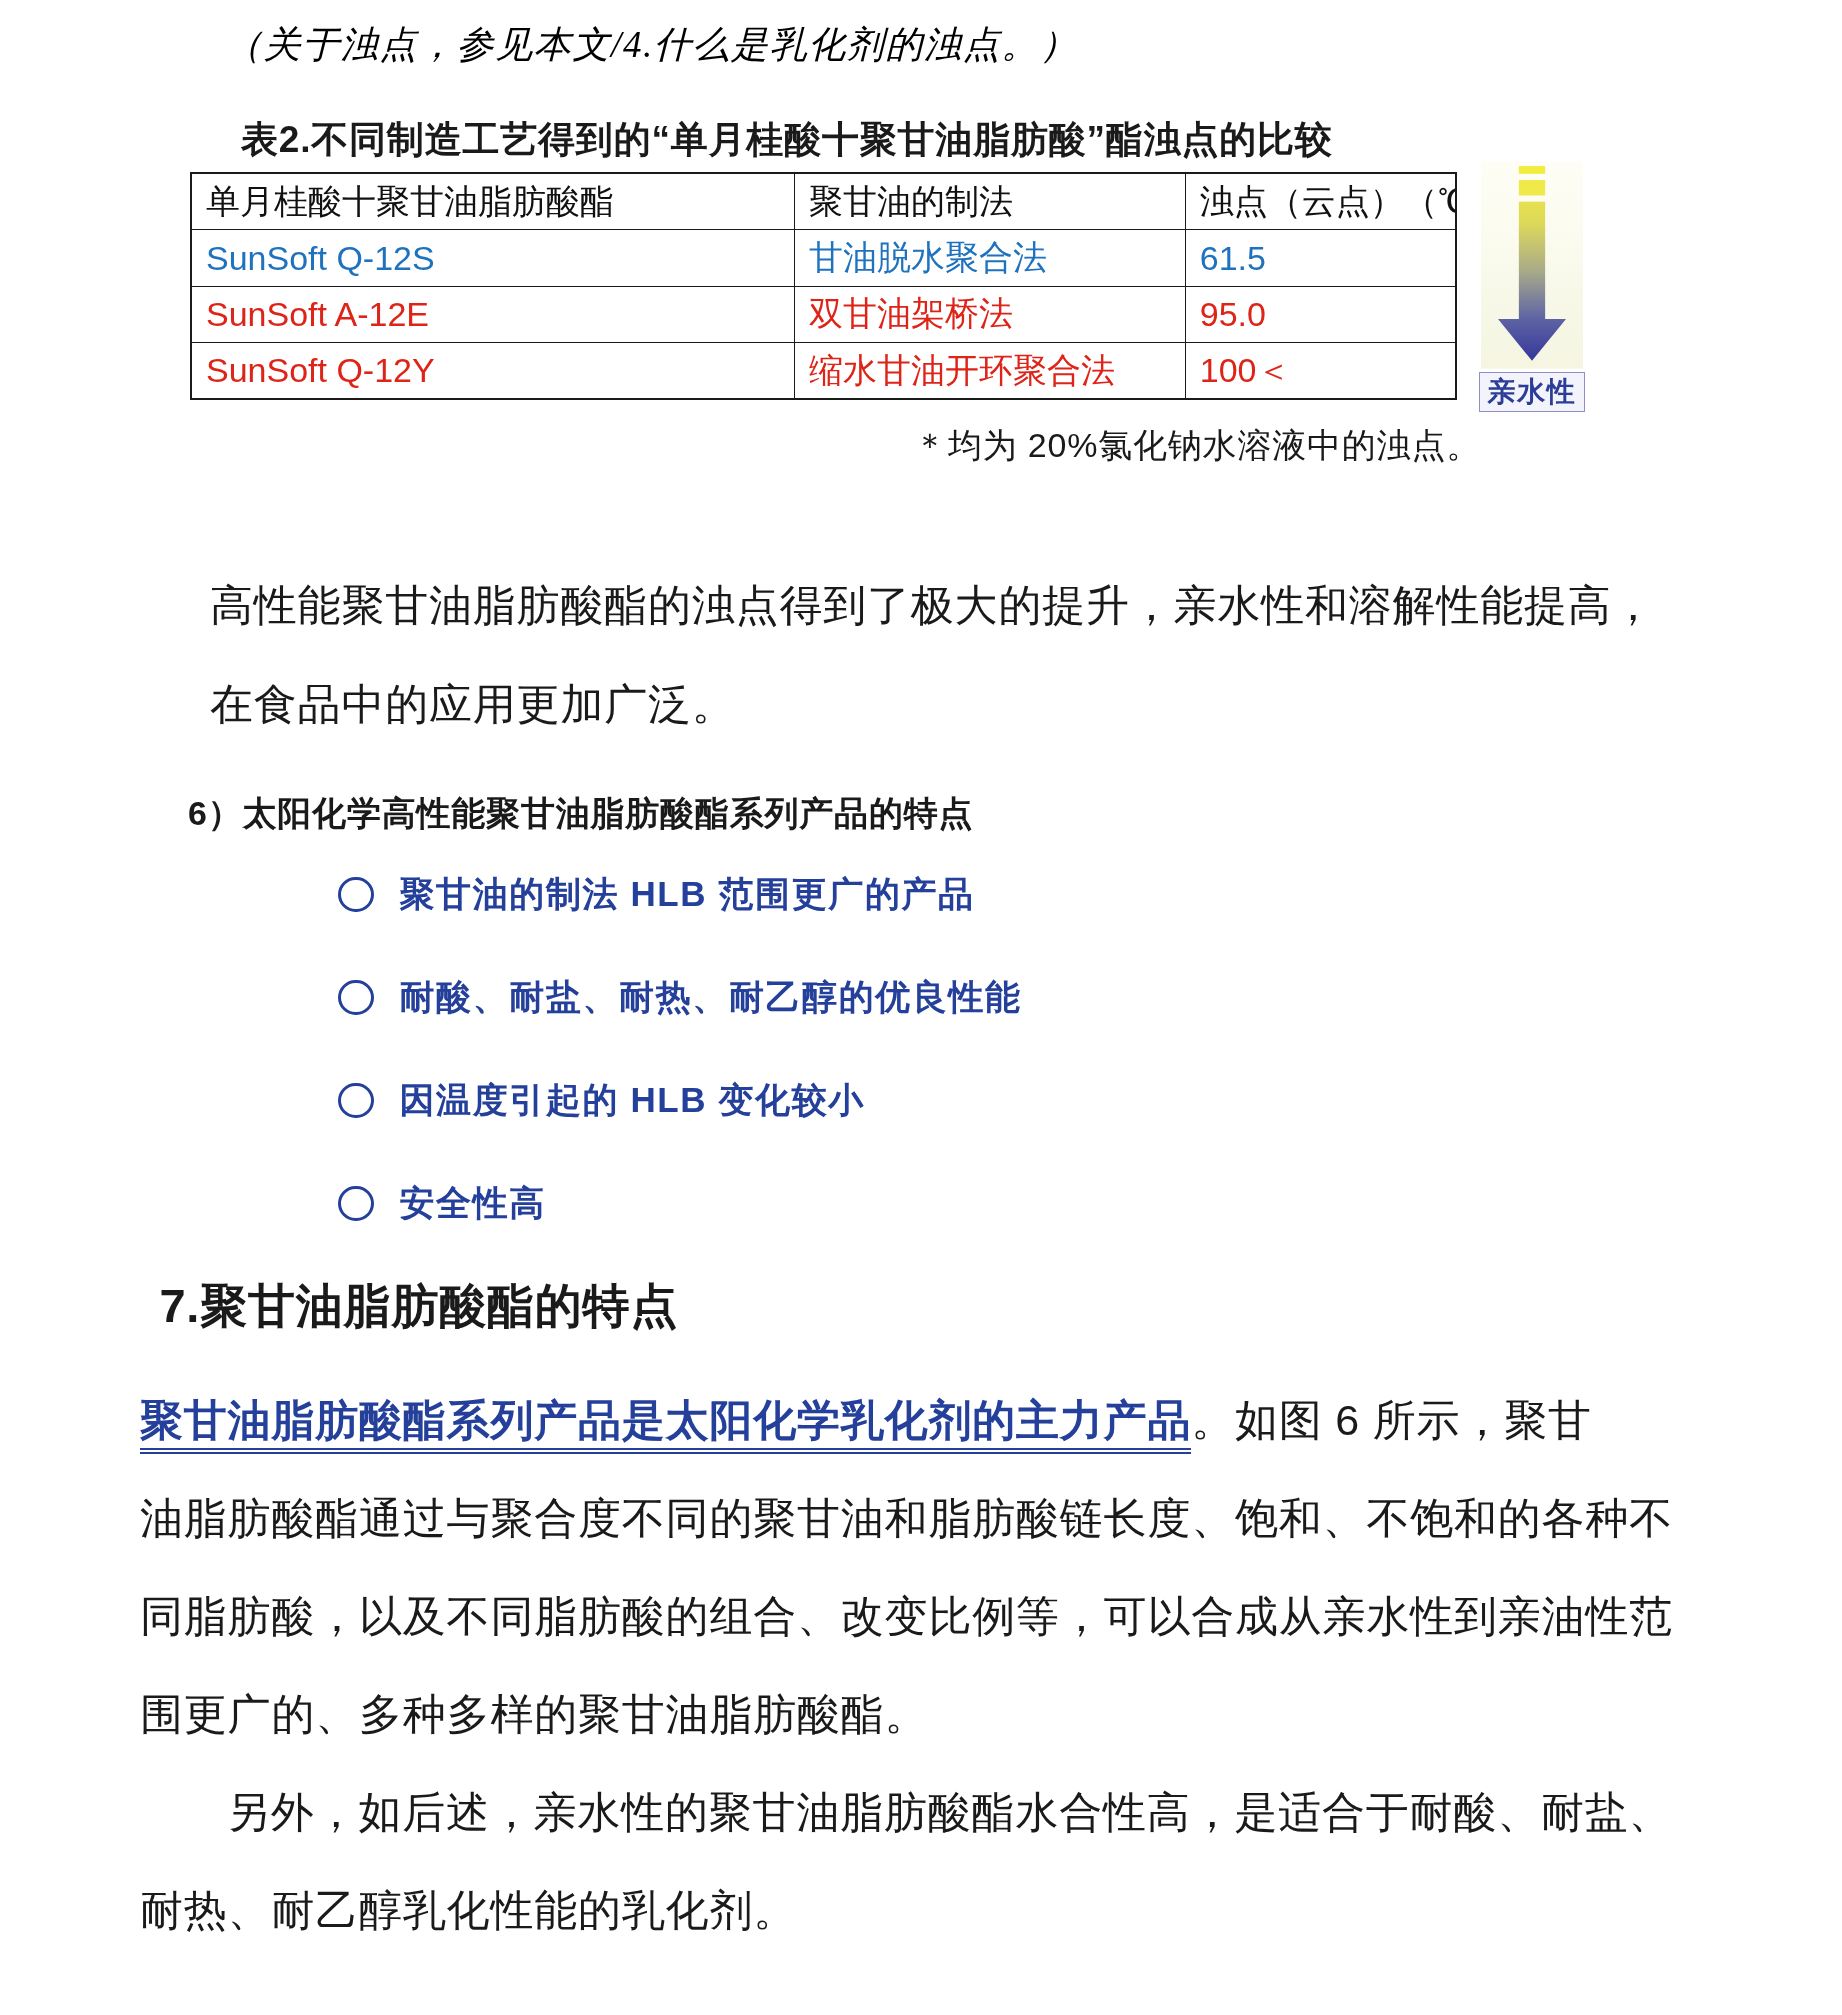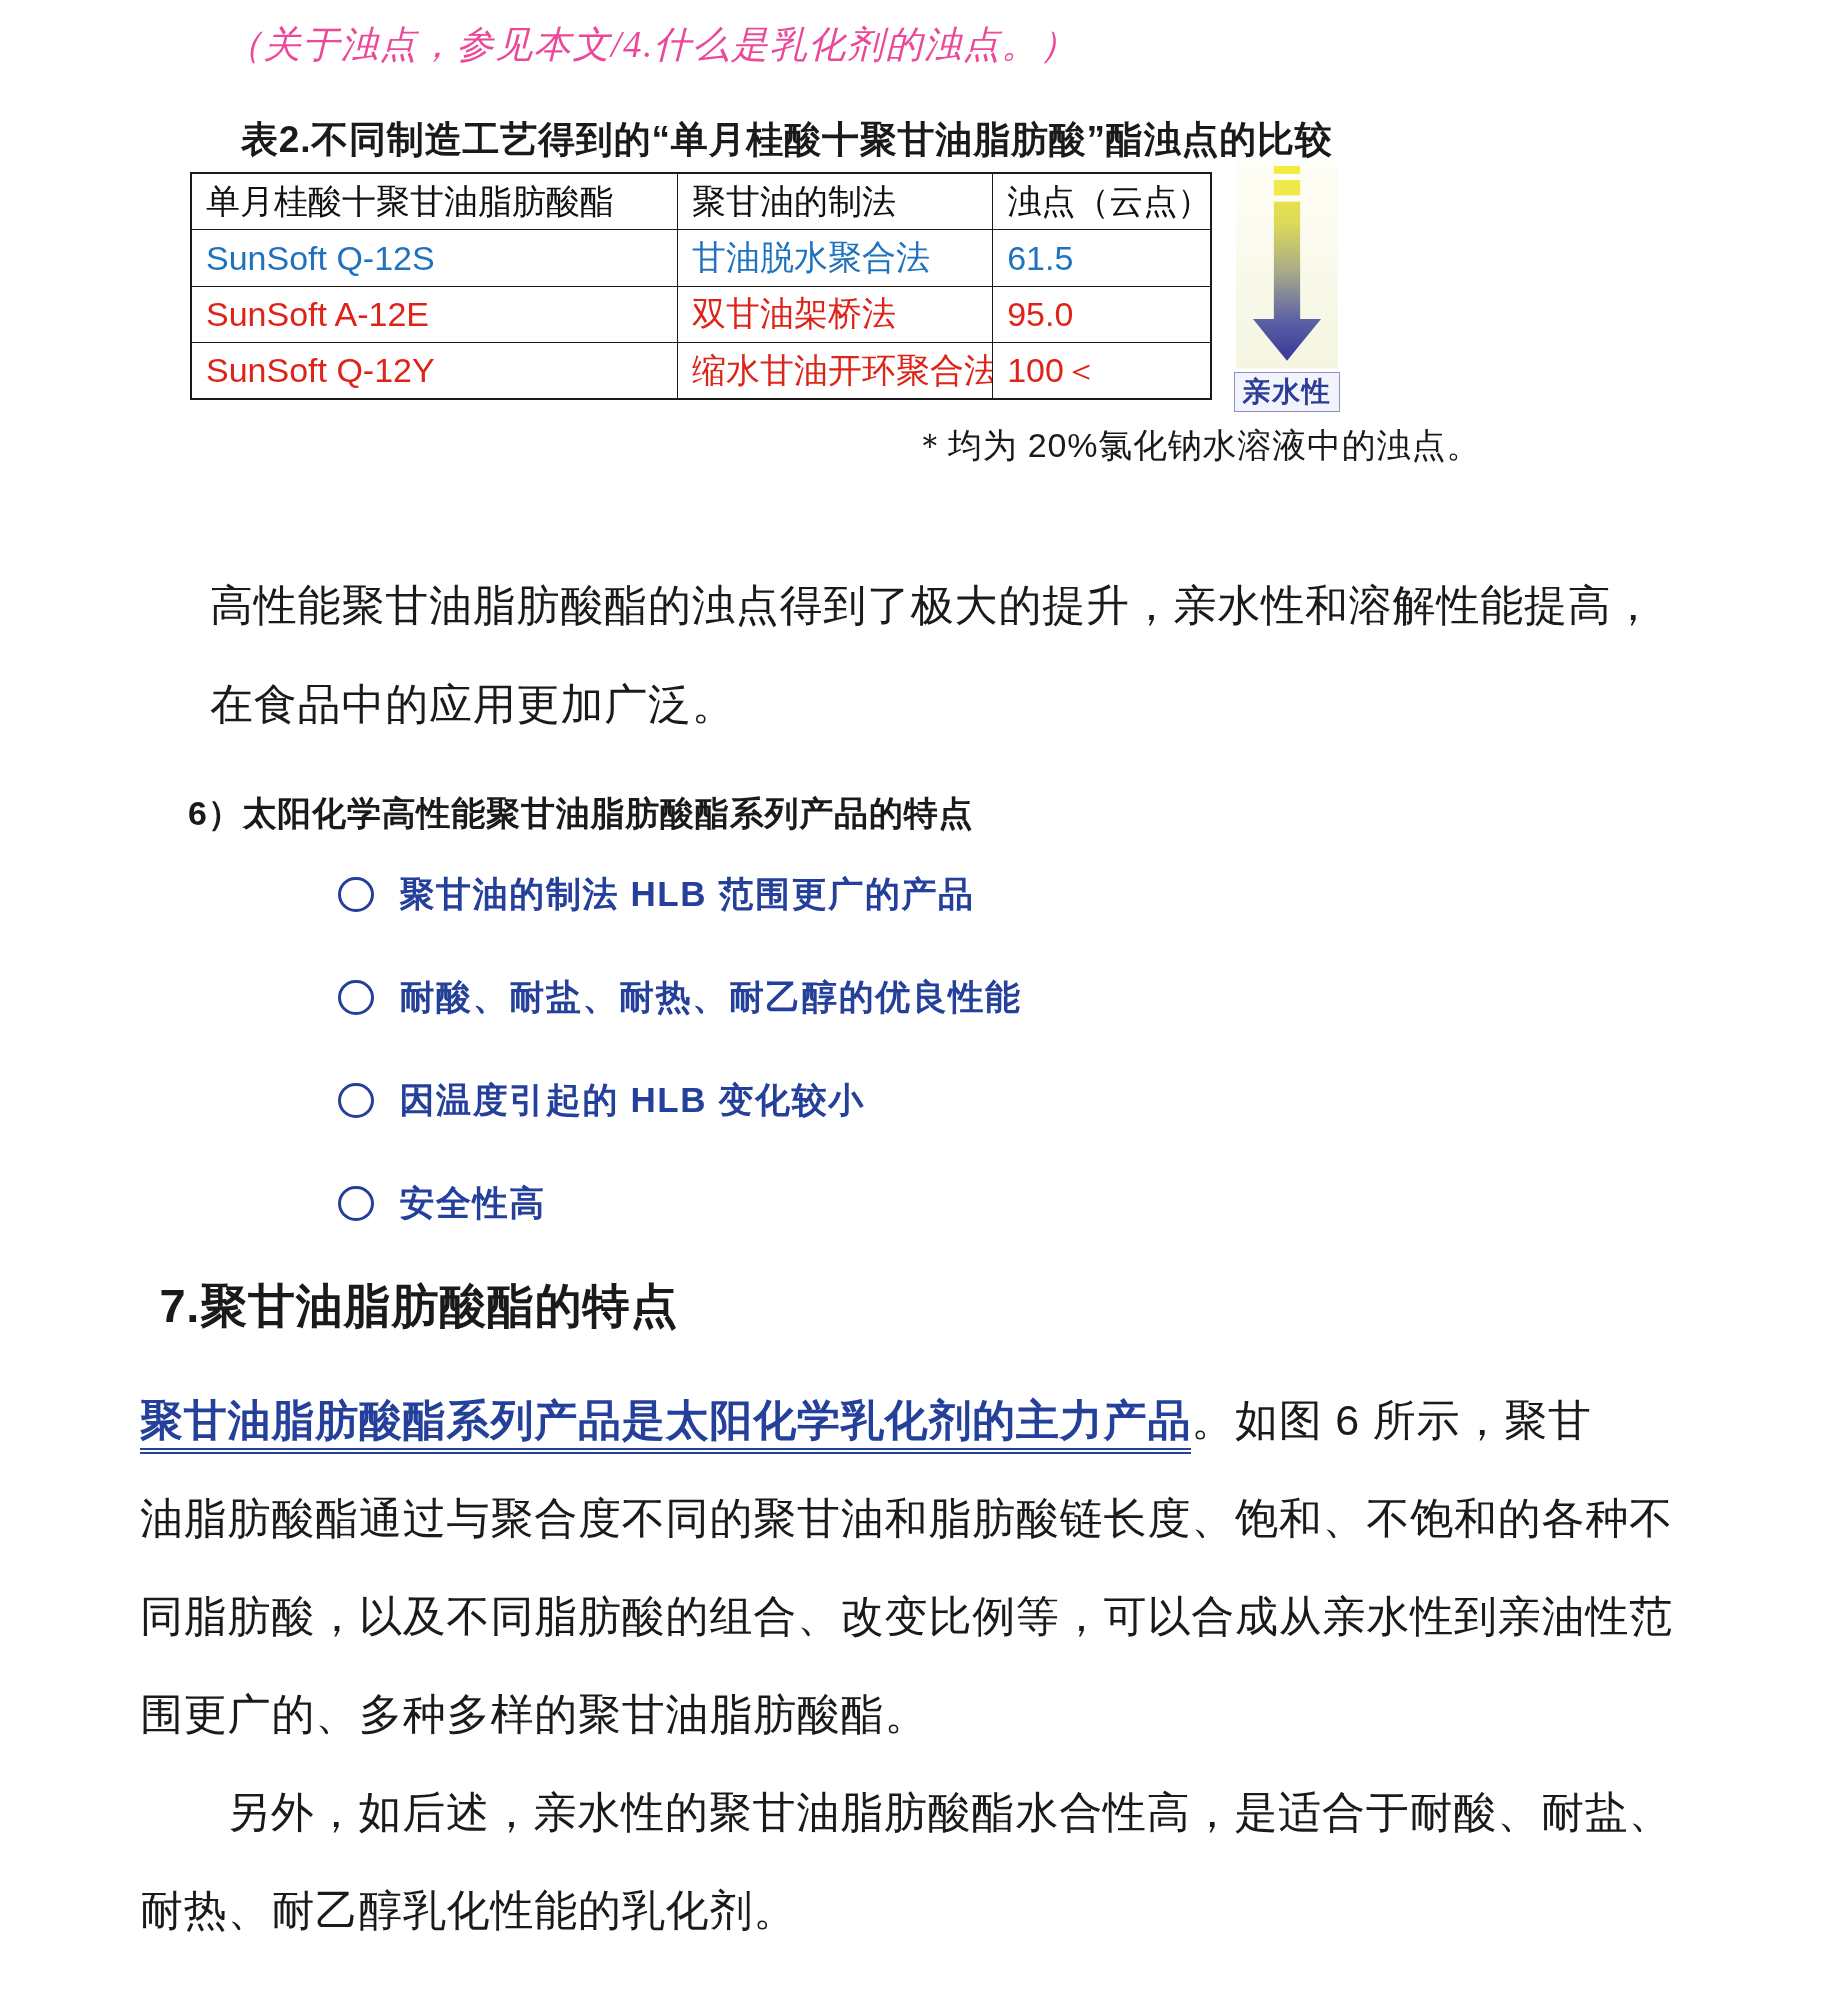--- a/index.html
+++ b/index.html
@@ -19,7 +19,7 @@
     font-size:37px; line-height:1.25;
     margin:0 0 0 85px;
     letter-spacing:1.6px;
-    color:#ec4899;
+    color:#000000;
   }
   .table-title {
     font-size:37px; font-weight:700; line-height:1.2;

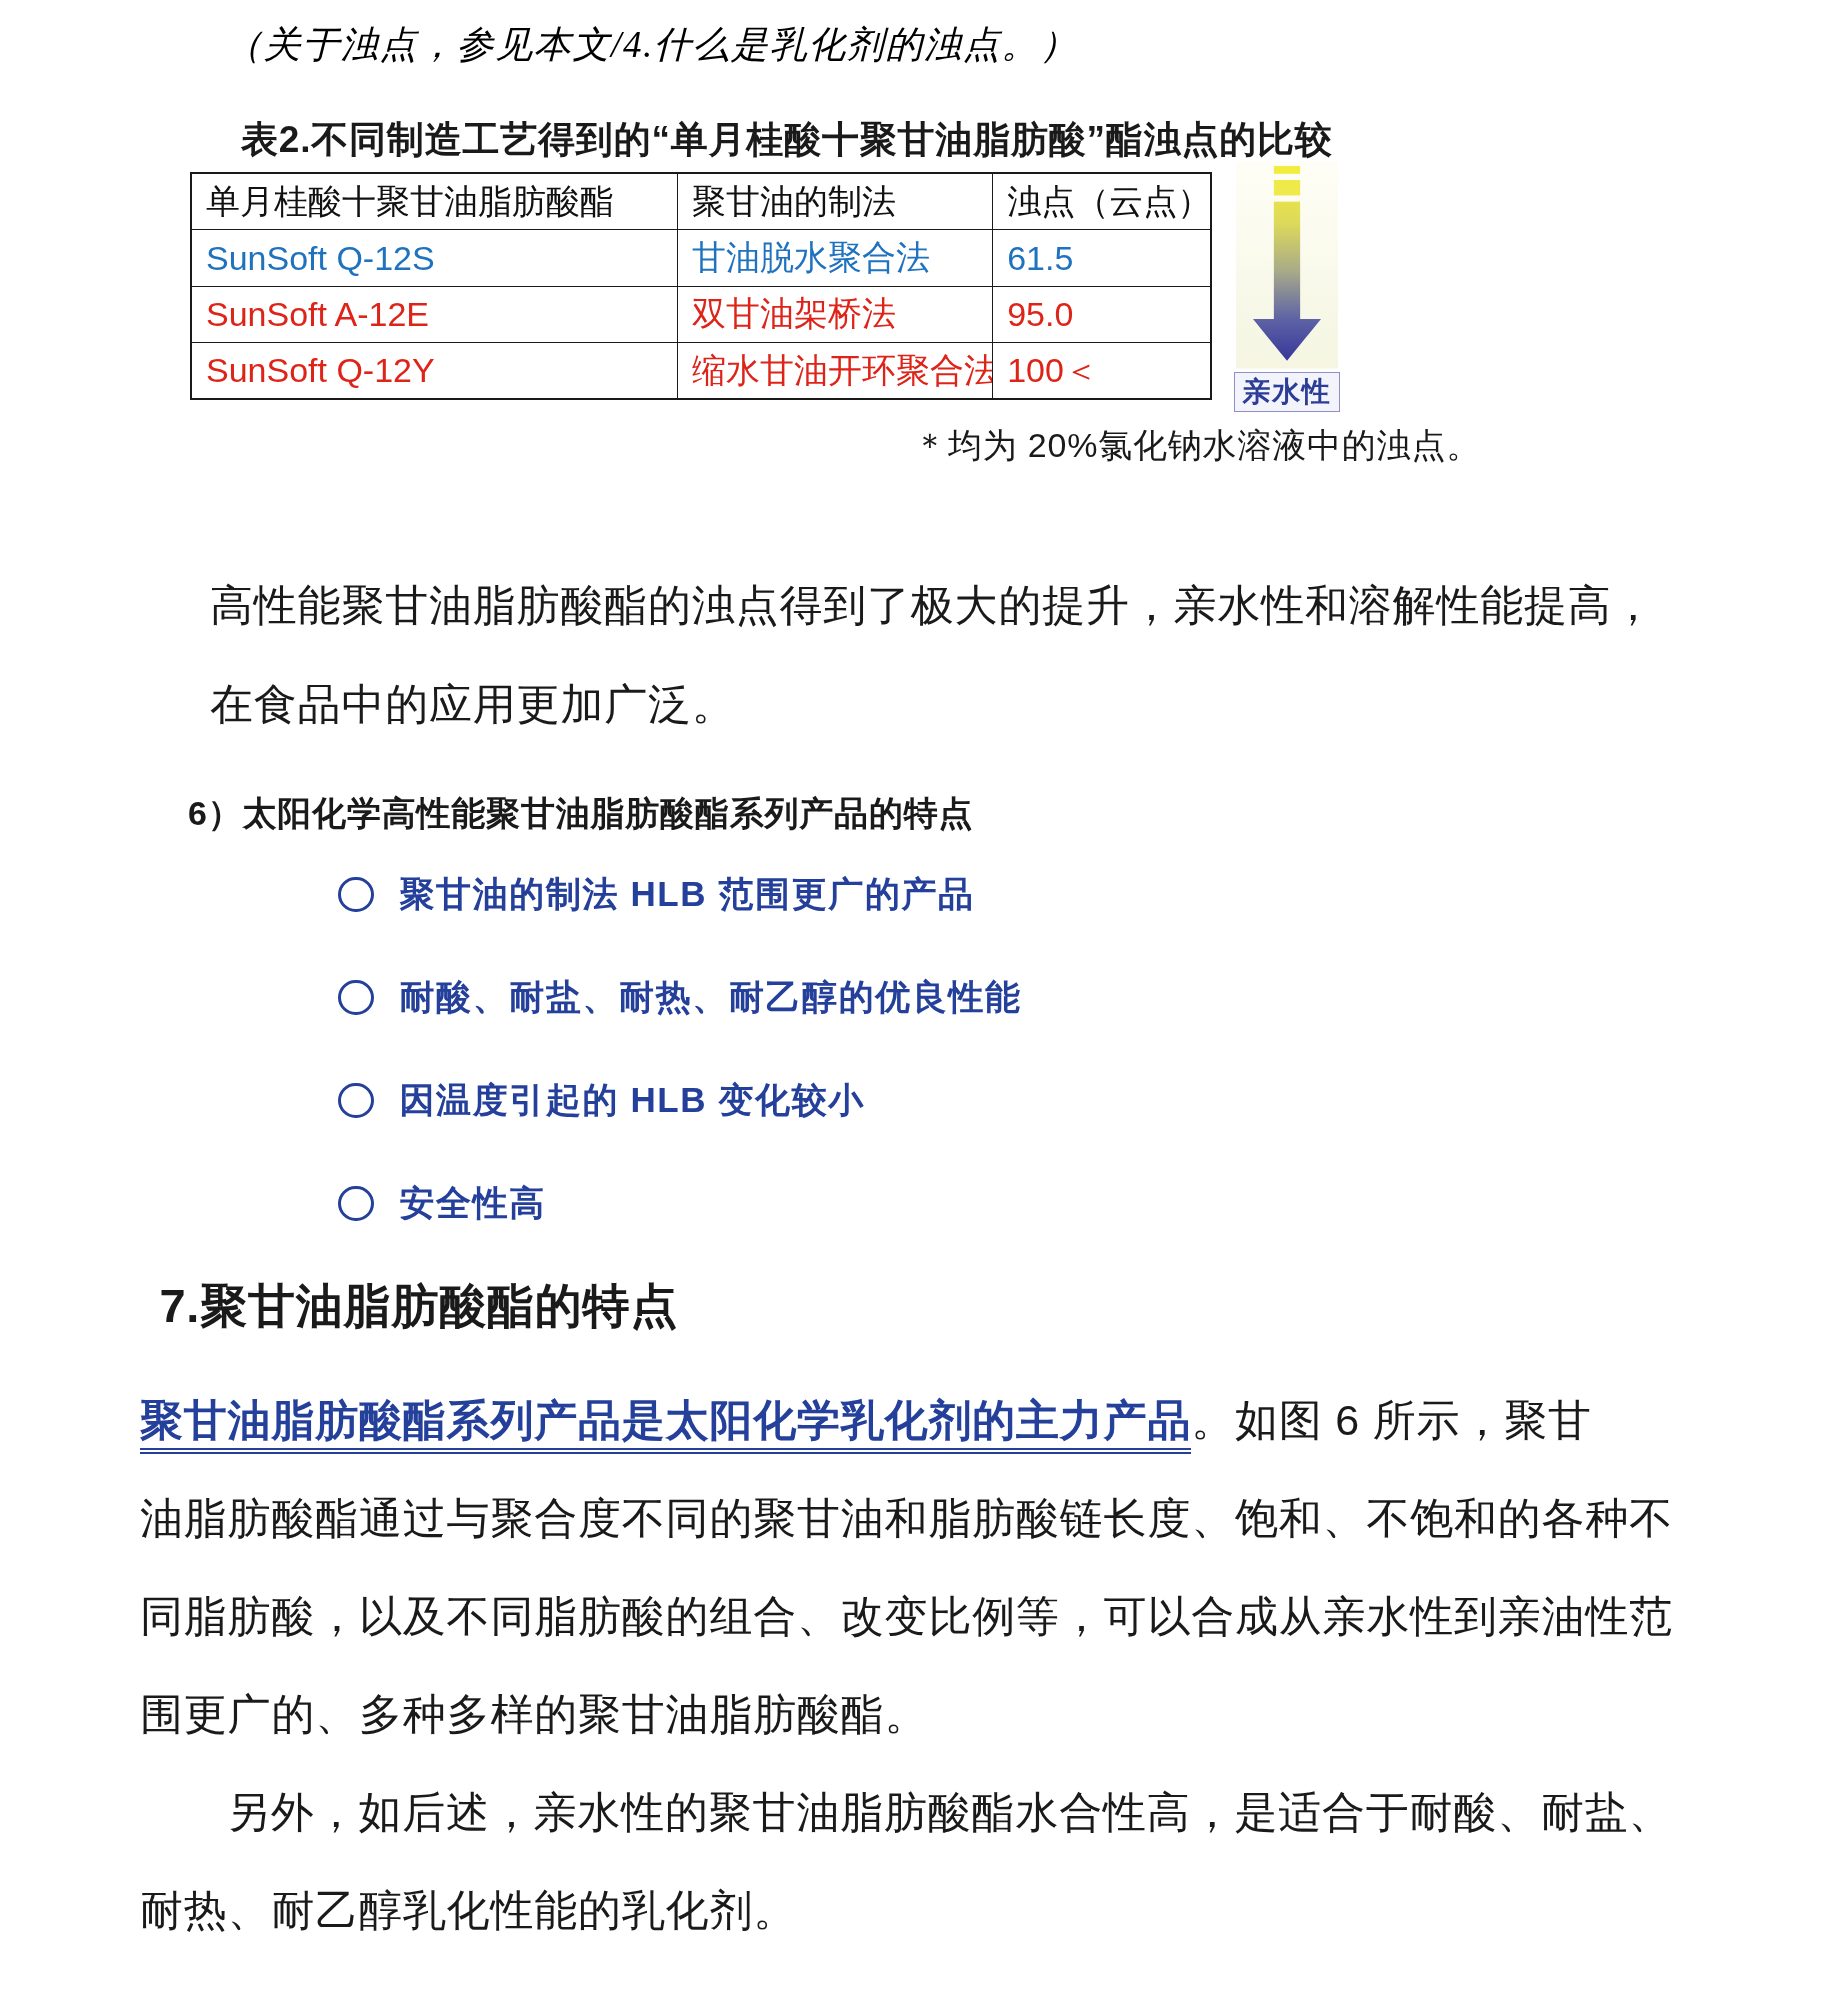--- a/index.html
+++ b/index.html
@@ -27,7 +27,7 @@
     letter-spacing:0.8px;
   }
   .table-wrap { display:flex; align-items:flex-start; margin:9.3px 0 0 50px; }
-  table.cloud { border-collapse:collapse; width:1022px; table-layout:fixed; border:2.3px solid #1a1a1a; }
+  table.cloud { border-collapse:collapse; width:1267px; table-layout:fixed; border:2.3px solid #1a1a1a; }
   table.cloud th, table.cloud td {
     border:1.9px solid #1a1a1a;
     font-size:34px; font-weight:400;

